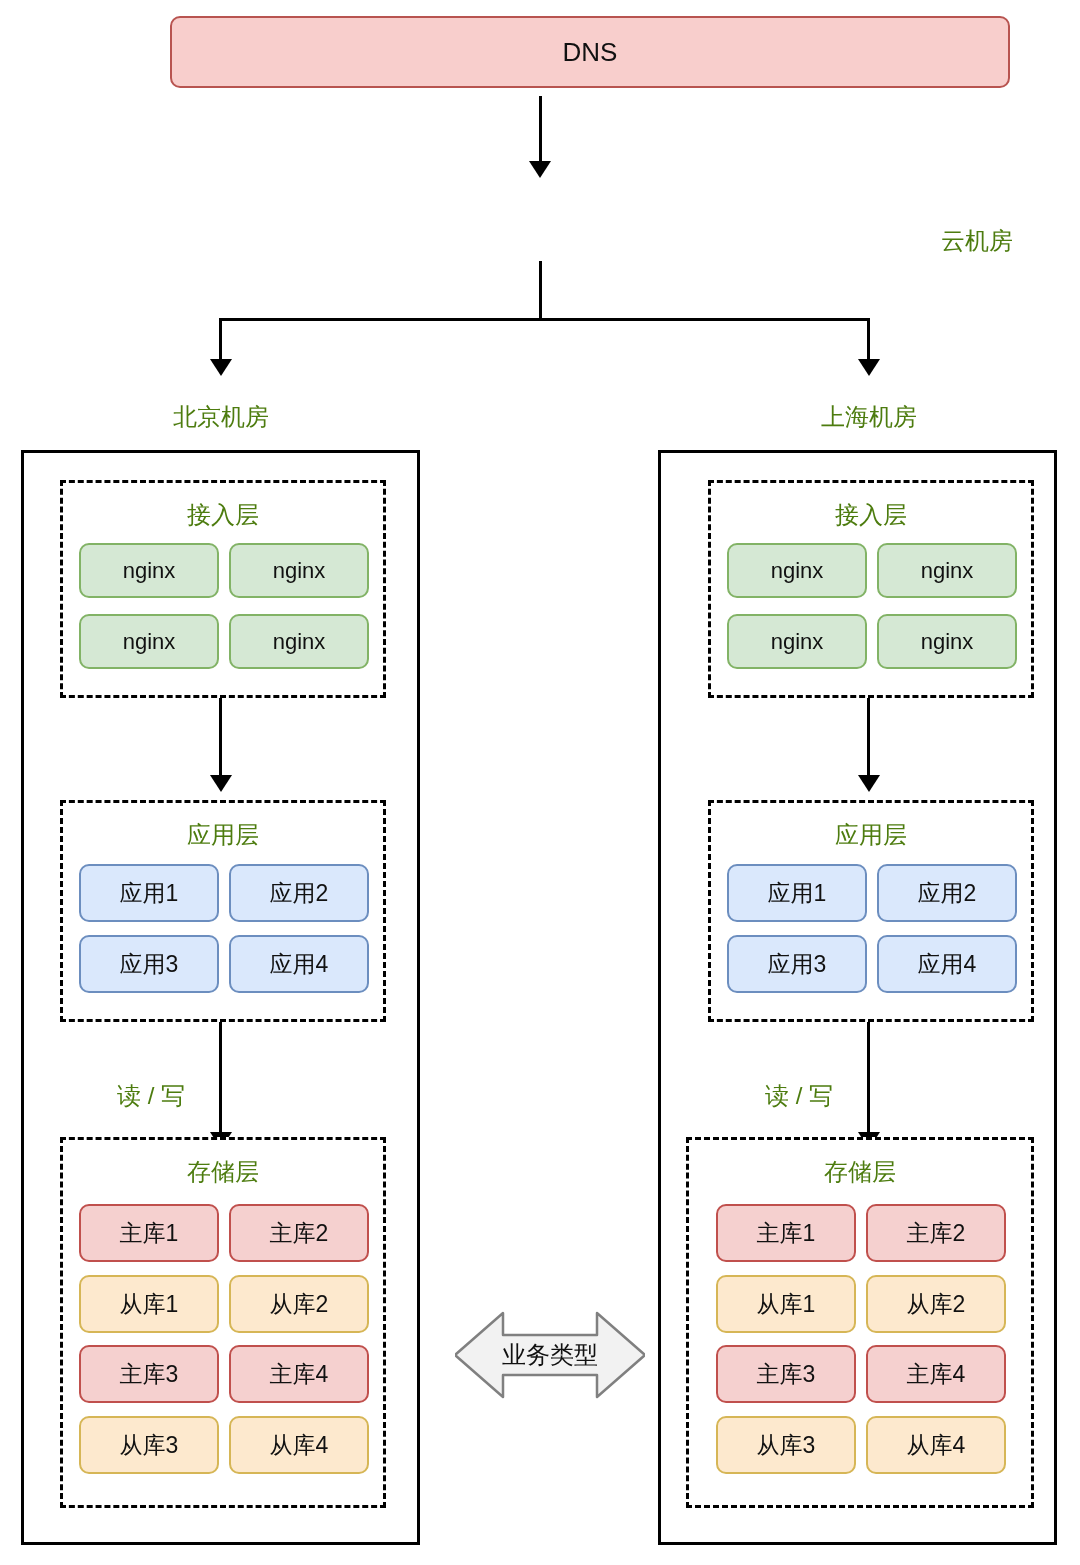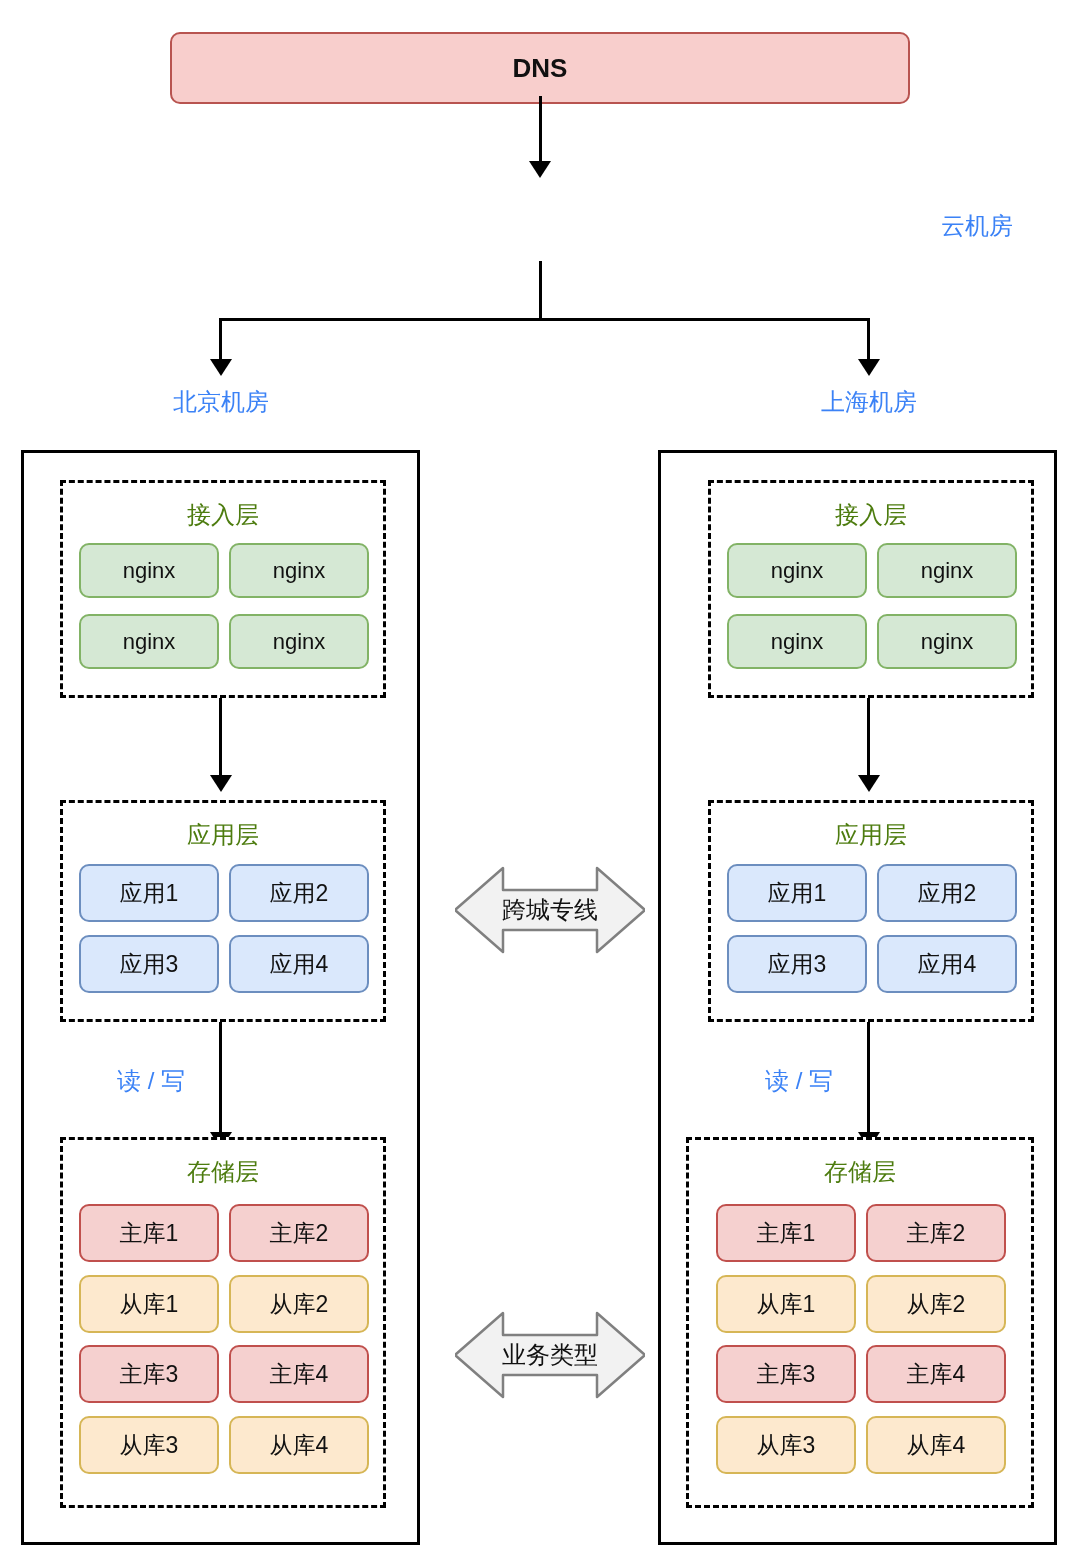--- a/index.html
+++ b/index.html
@@ -120,7 +120,7 @@
 
 <div id="canvas">
 
-  <div class="abs node node-dns" style="left:170px; top:32px; width:740px; height:72px;font-weight:bold;">DNS</div>
+  <div class="abs node node-dns" style="left:170px; top:16px; width:840px; height:72px;">DNS</div>
 
   <div class="abs vline" style="left:538.5px; top:96px; height:68px;"></div>
   <div class="abs arrowhead" style="left:529px; top:161px;"></div>

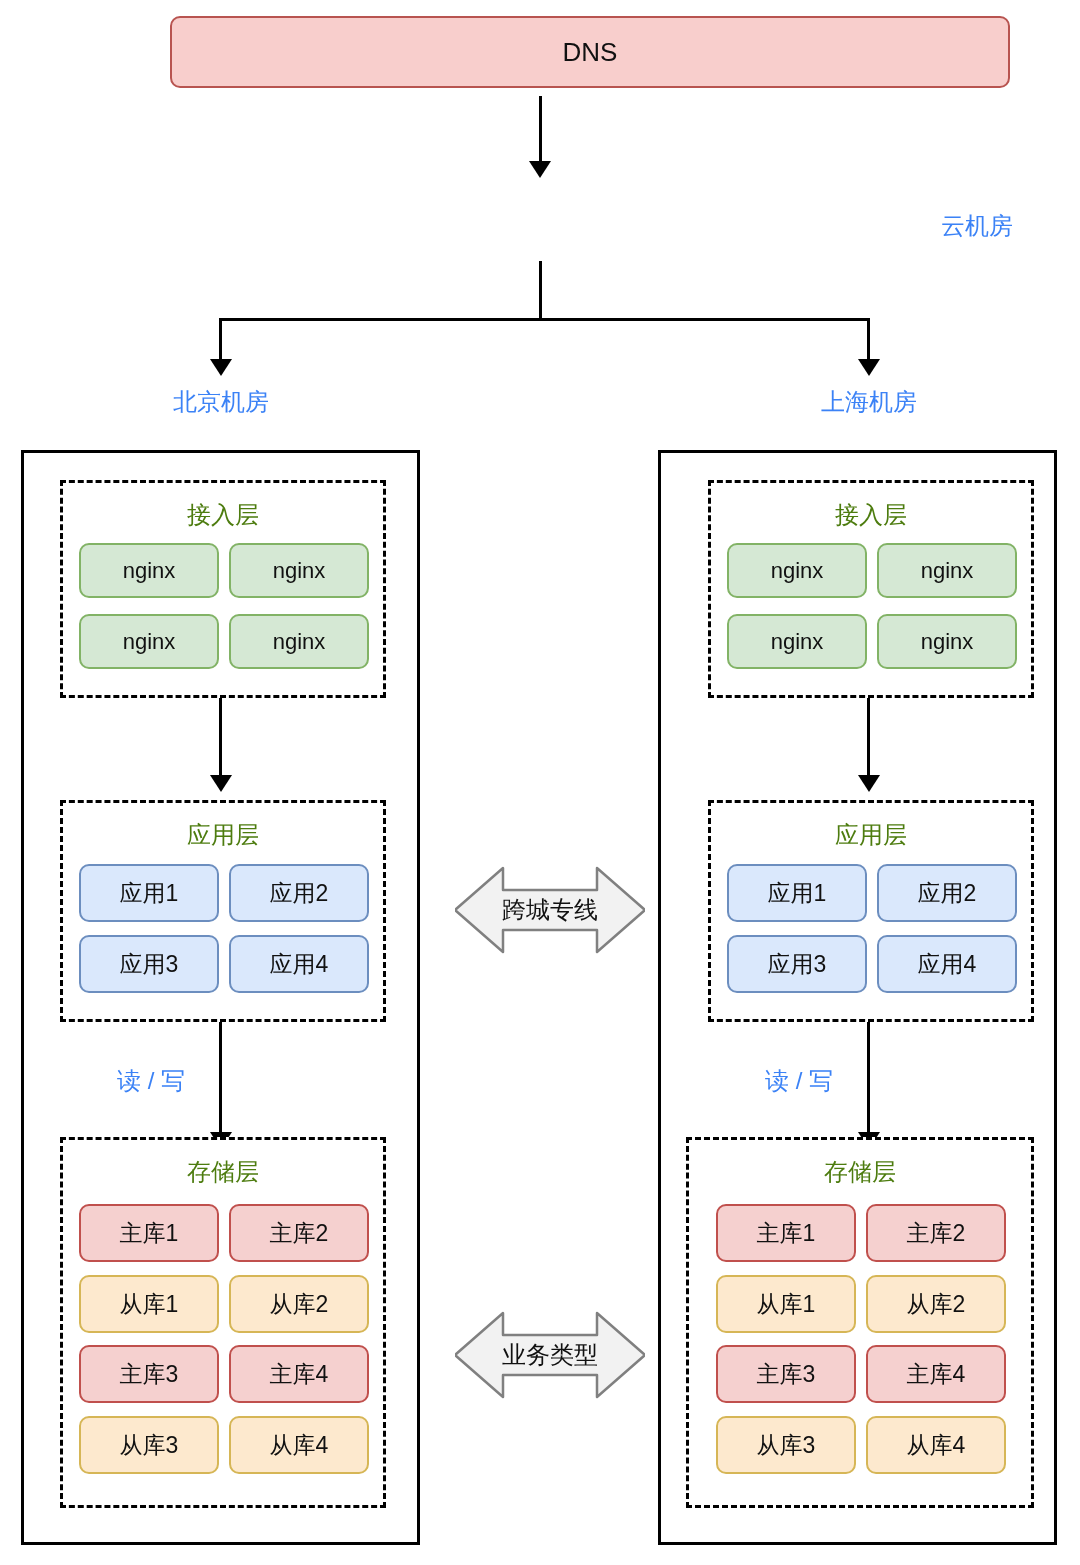--- a/index.html
+++ b/index.html
@@ -86,8 +86,9 @@
   
   .txt {
     font-size: 24px;
-    color: #3b82f6;
+    color: #4d7c0f;
     white-space: nowrap;
+    margin-top: 15px;
   }
 
   

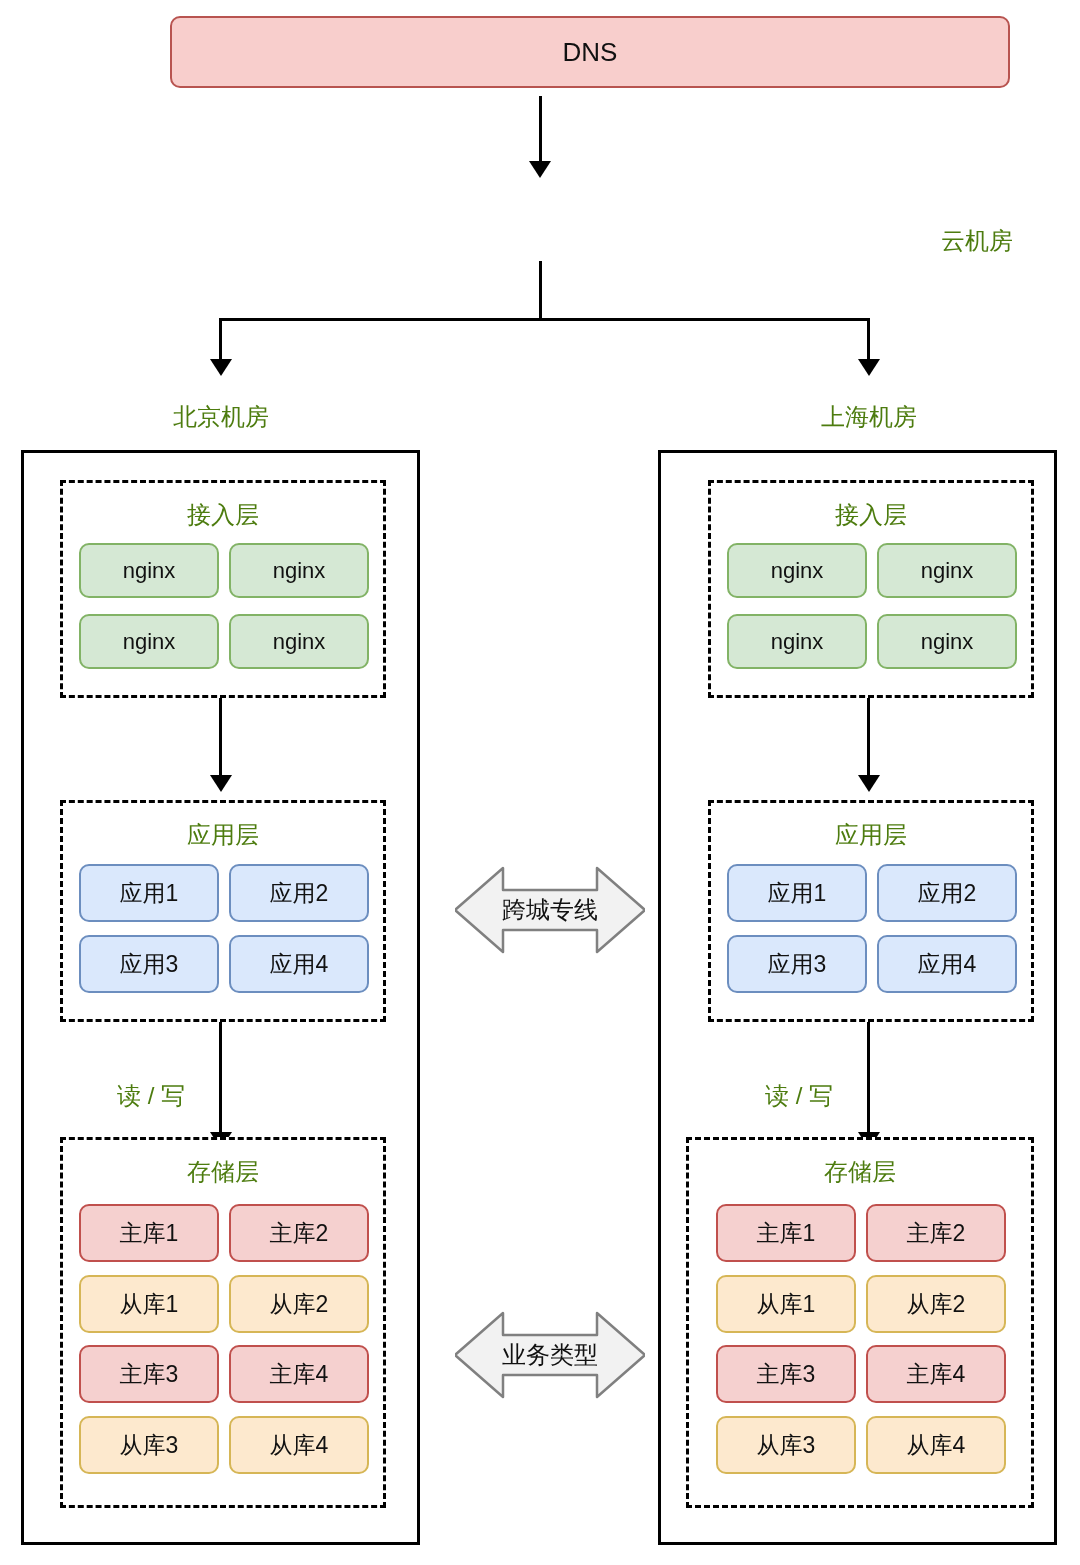--- a/index.html
+++ b/index.html
@@ -213,12 +213,6 @@
   <div class="abs node node-slave" style="left:716px; top:1416px; width:140px; height:58px;">从库3</div>
   <div class="abs node node-slave" style="left:866px; top:1416px; width:140px; height:58px;">从库4</div>
 
-  <div class="dbl-arrow" style="left:455px; top:860px; width:190px; height:100px;">
-    <svg width="190" height="100" viewBox="0 0 190 100" aria-hidden="true">
-      <polygon points="0,50 48,8 48,30 142,30 142,8 190,50 142,92 142,70 48,70 48,92" fill="#f2f2f2" stroke="#808080" stroke-width="2.5" stroke-linejoin="round"></polygon>
-    </svg>
-    <span class="lbl">跨城专线</span>
-  </div>
 
   <div class="dbl-arrow" style="left:455px; top:1305px; width:190px; height:100px;">
     <svg width="190" height="100" viewBox="0 0 190 100" aria-hidden="true">

